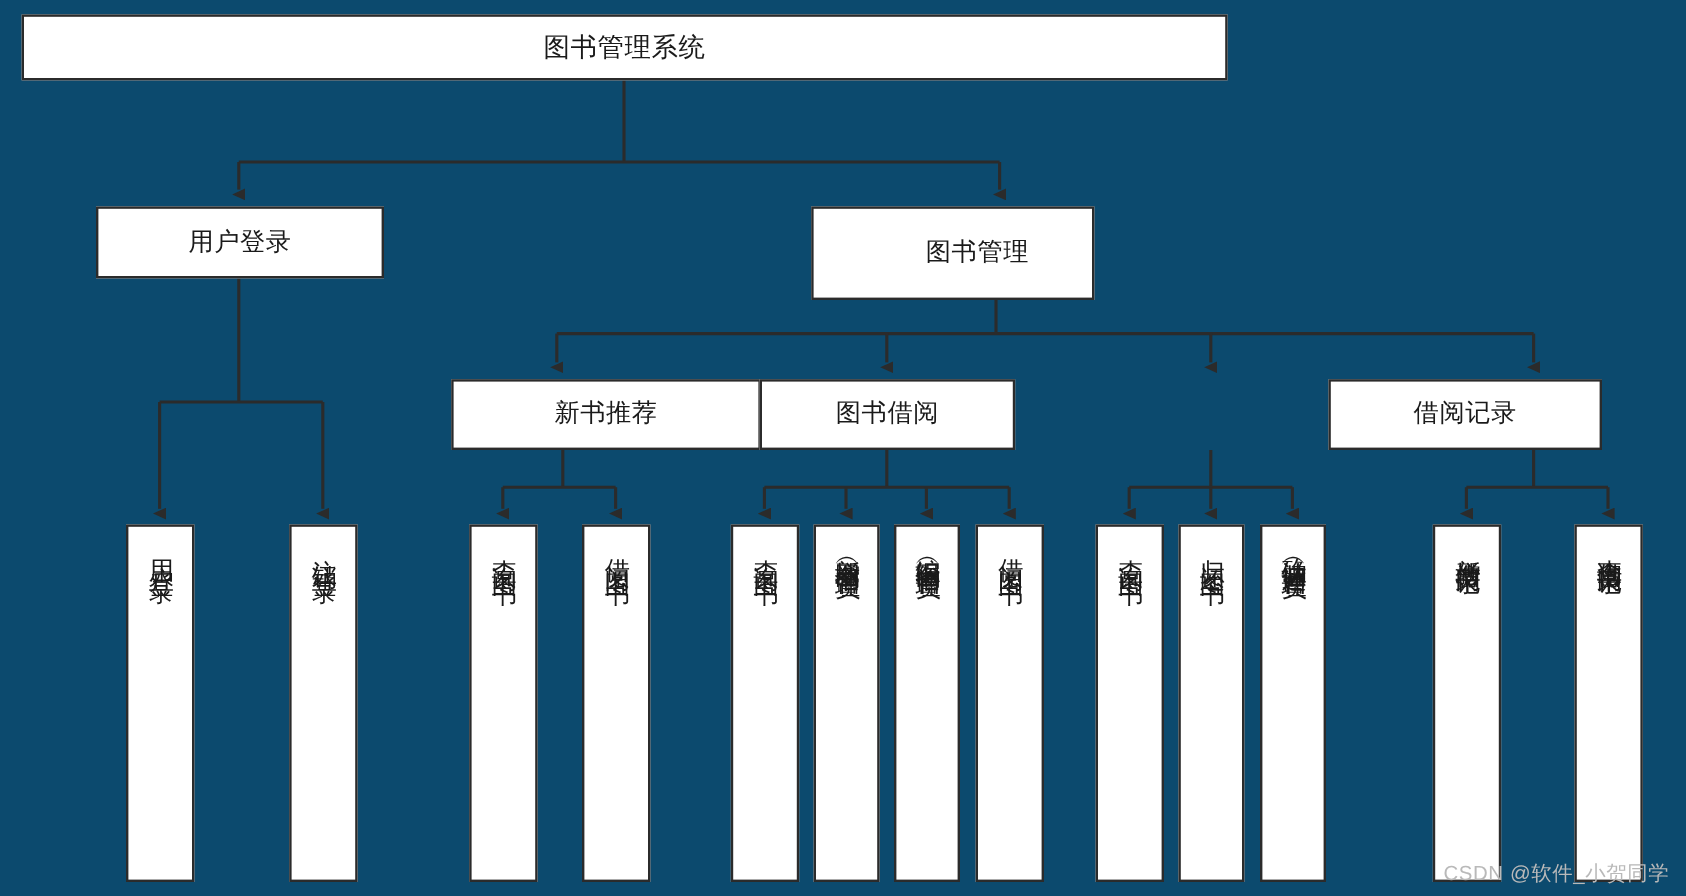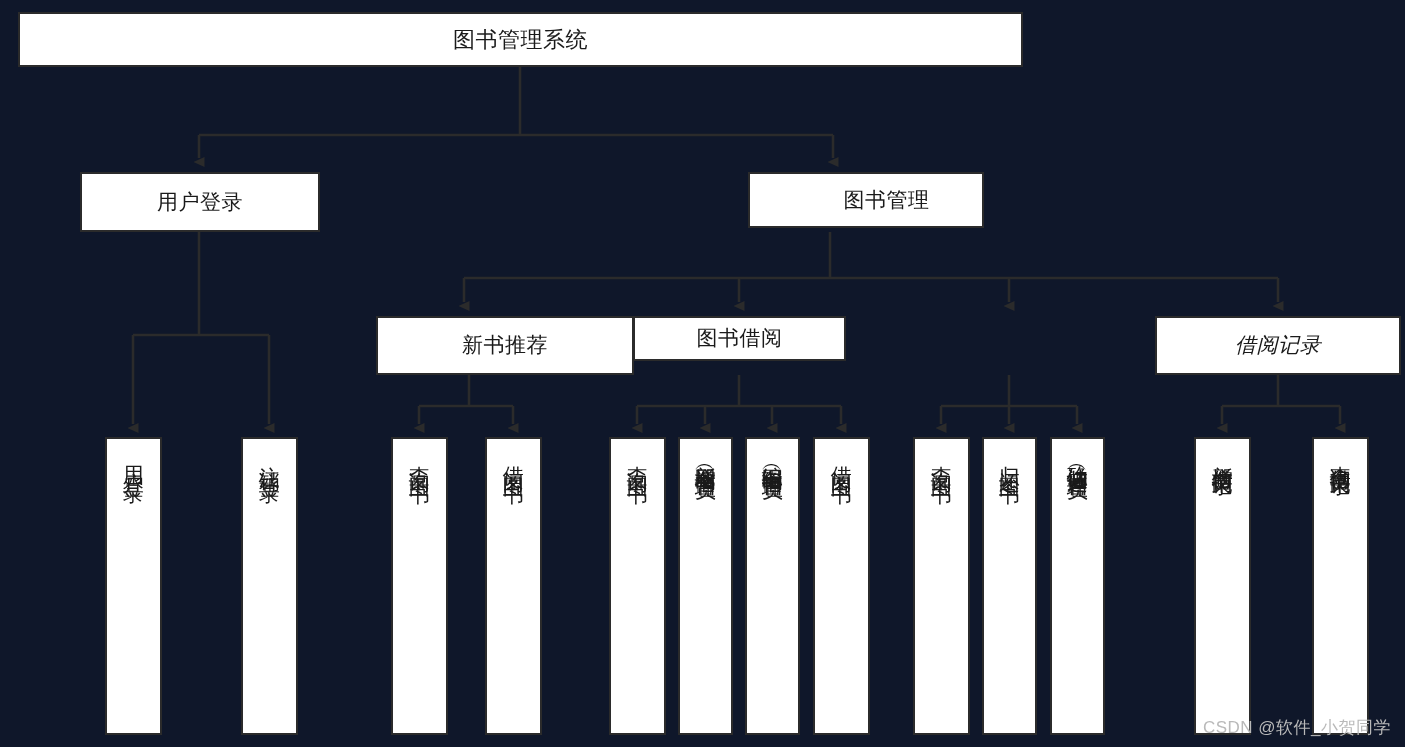--- a/index.html
+++ b/index.html
@@ -16,7 +16,7 @@
     position: relative;
     width: 1405px;
     height: 747px;
-    background: #0f172a;
+    background: #0c4a6e;
     overflow: hidden;
   }
   #diagram-svg {

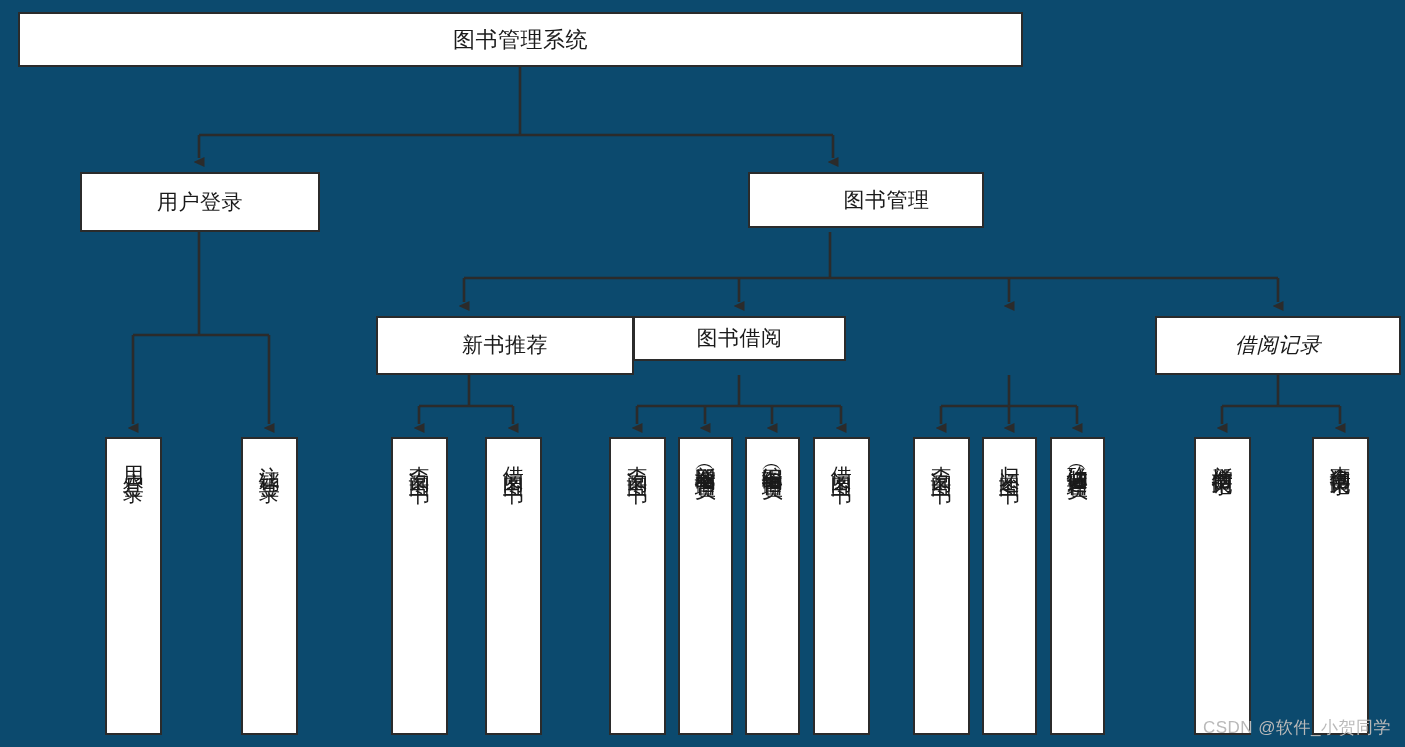--- a/index.html
+++ b/index.html
@@ -137,7 +137,7 @@
   <div class="node" style="left:80px; top:172px; width:240px; height:60px;">
     <span class="node-h">用户登录</span>
   </div>
-  <div class="node" style="left:748px; top:172px; width:236px; height:56px;padding-left:41px;">
+  <div class="node" style="left:676px; top:172px; width:236px; height:78px;padding-left:41px;">
     <span class="node-h">图书管理</span>
   </div>
 

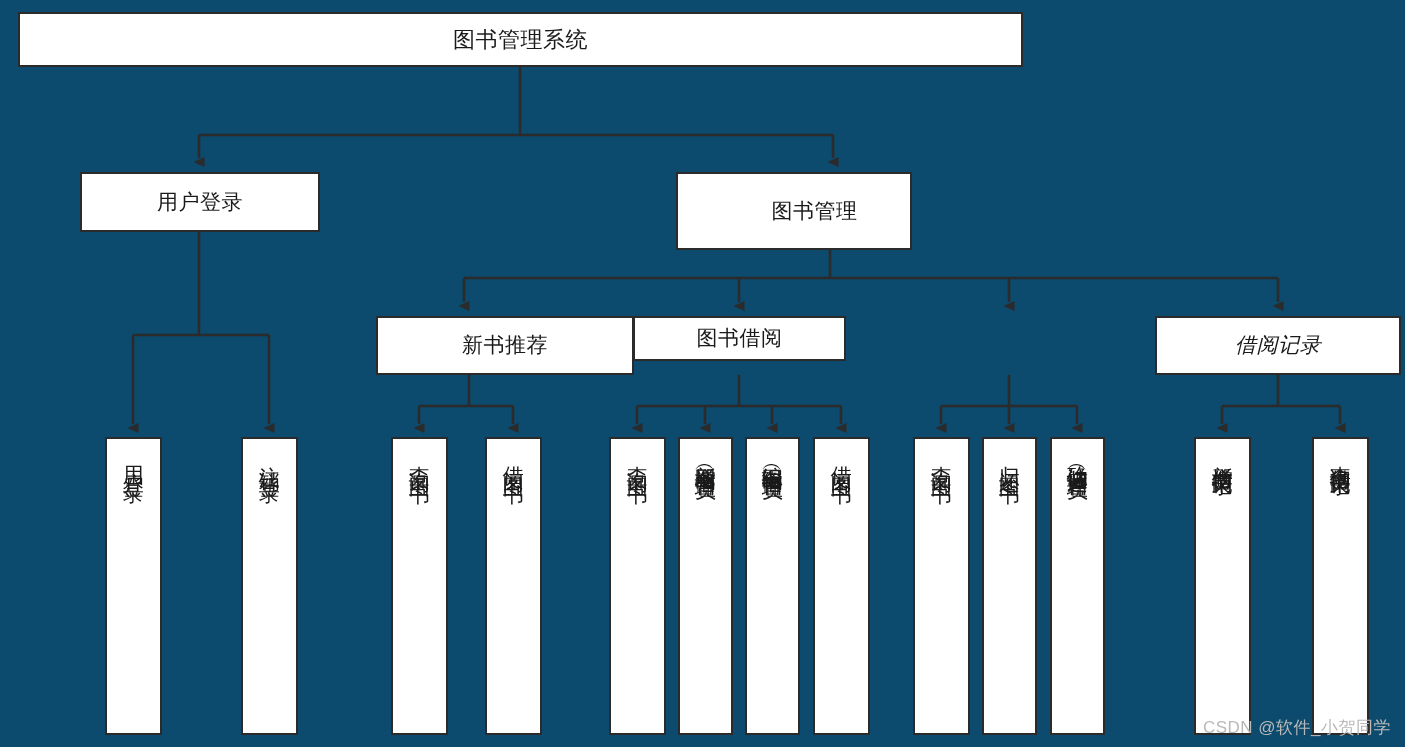--- a/index.html
+++ b/index.html
@@ -144,7 +144,7 @@
   <div class="node" style="left:376px; top:316px; width:258px; height:59px;">
     <span class="node-h">新书推荐</span>
   </div>
-  <div class="node" style="left:633px; top:316px; width:213px; height:45px;">
+  <div class="node" style="left:633px; top:316px; width:213px; height:59px;">
     <span class="node-h">图书借阅</span>
   </div>
   <div class="node" style="left:1155px; top:316px; width:246px; height:59px;font-style:italic;">

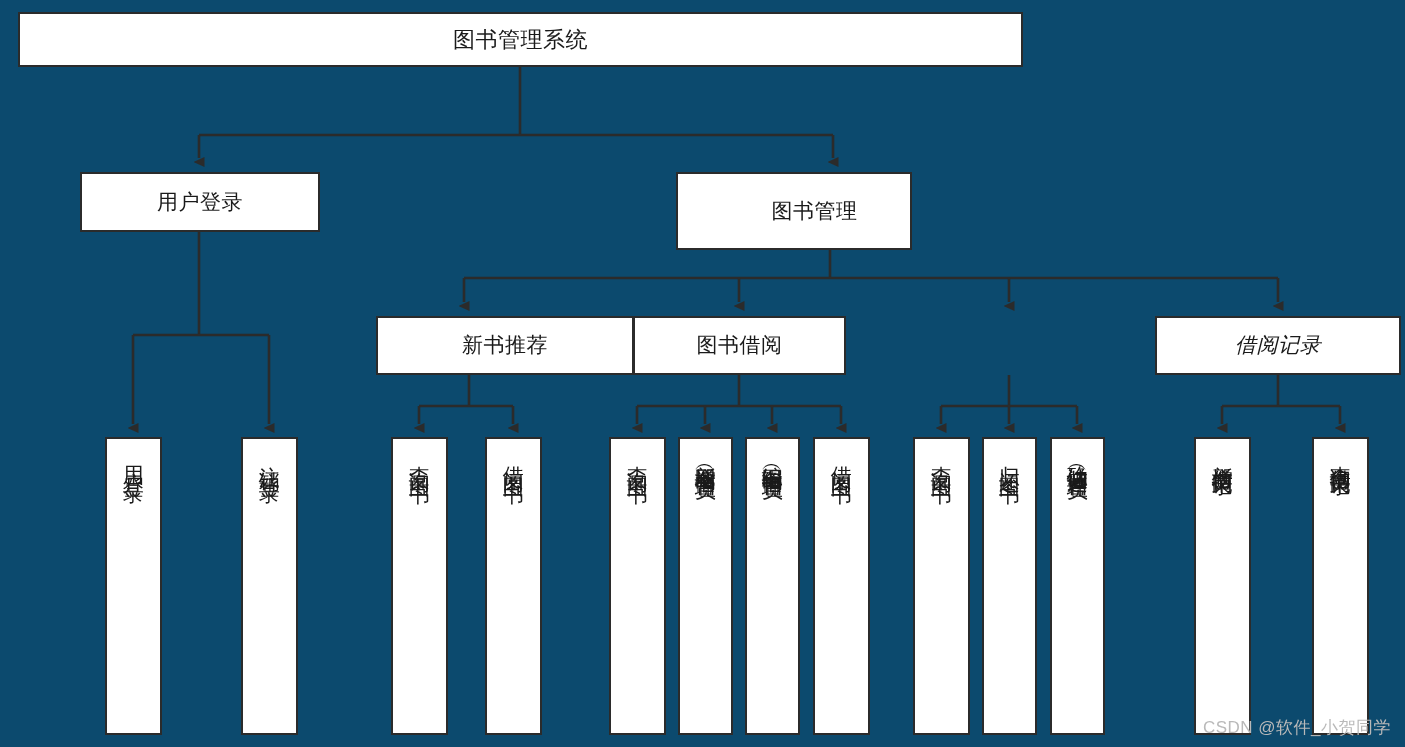--- a/index.html
+++ b/index.html
@@ -147,7 +147,7 @@
   <div class="node" style="left:633px; top:316px; width:213px; height:59px;">
     <span class="node-h">图书借阅</span>
   </div>
-  <div class="node" style="left:1155px; top:316px; width:246px; height:59px;font-style:italic;">
+  <div class="node" style="left:1107px; top:316px; width:228px; height:59px;">
     <span class="node-h">借阅记录</span>
   </div>
 

